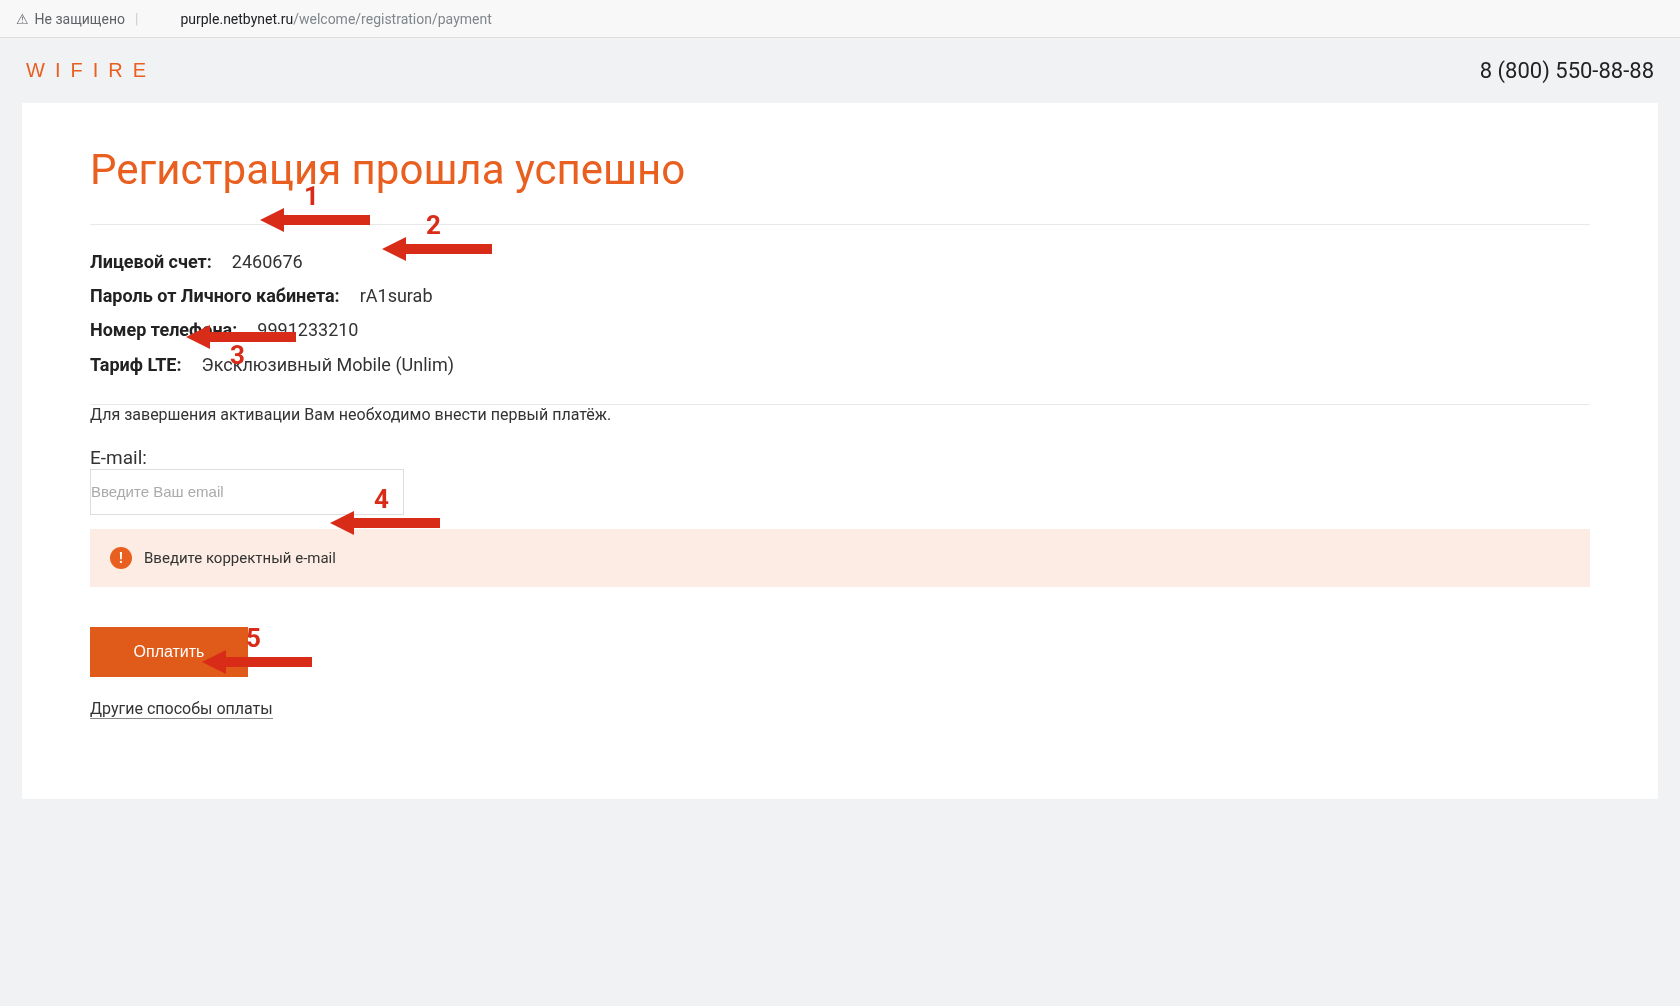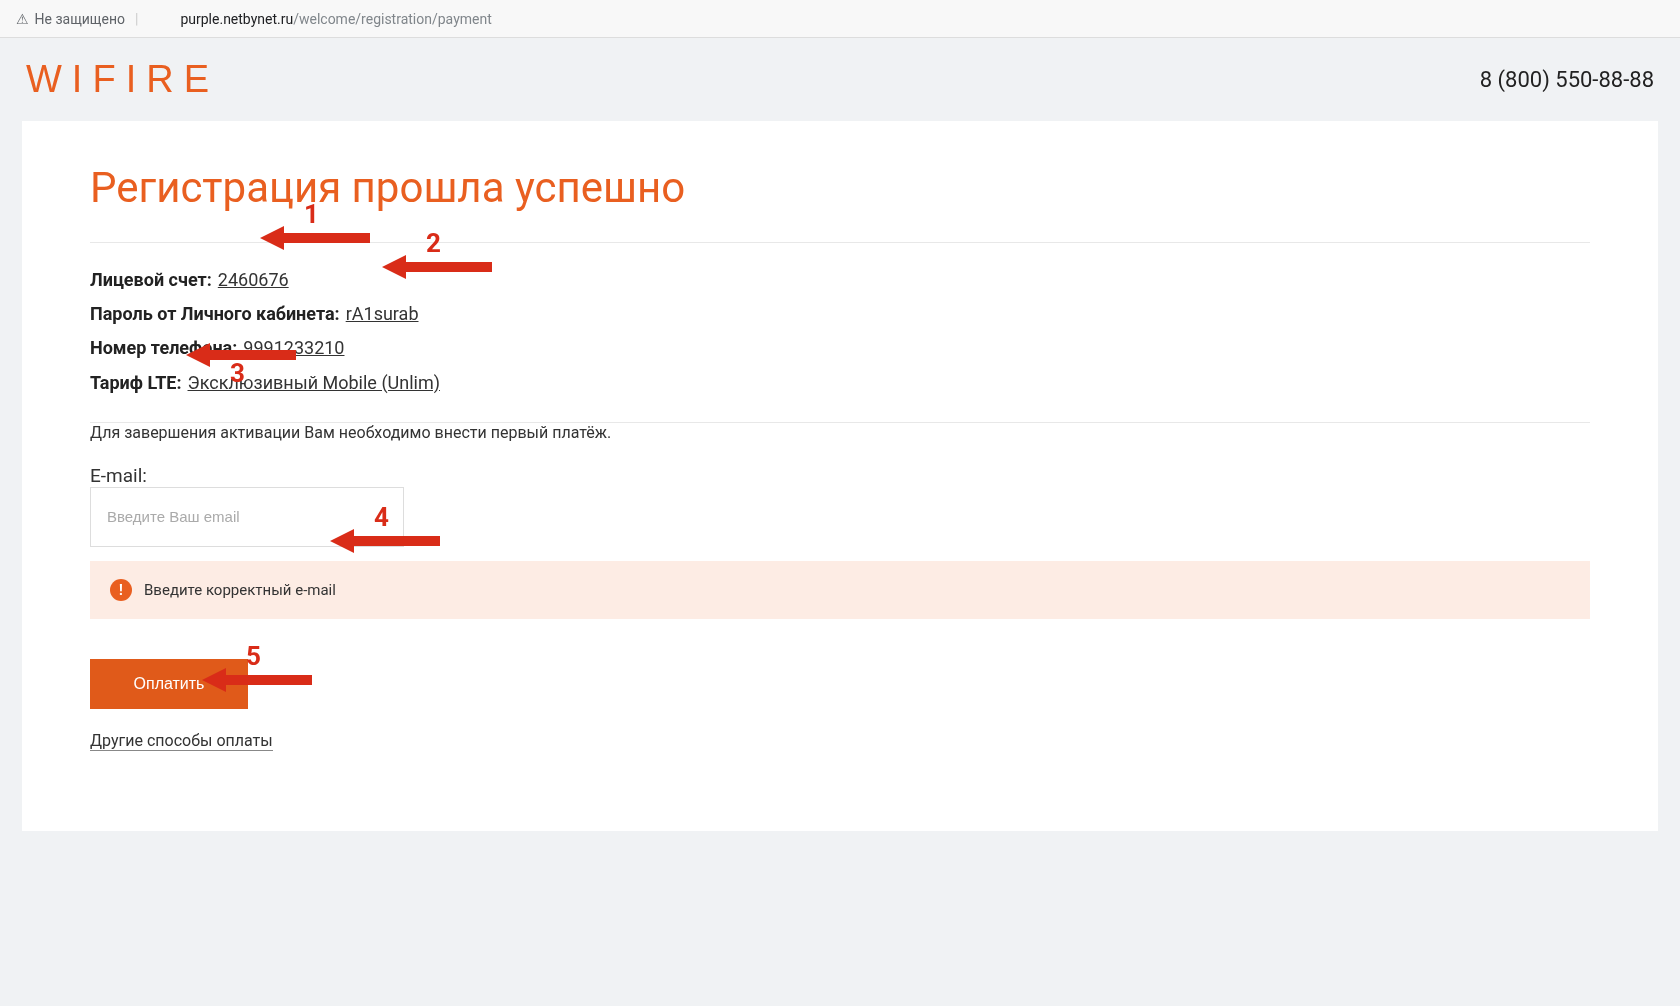--- a/index.html
+++ b/index.html
@@ -42,7 +42,7 @@
     }
     .logo {
       font-family: Arial, sans-serif;
-      font-size: 38px;
+      font-size: 20px;
       letter-spacing: 10px;
       font-weight: 500;
       color: #e95f20;

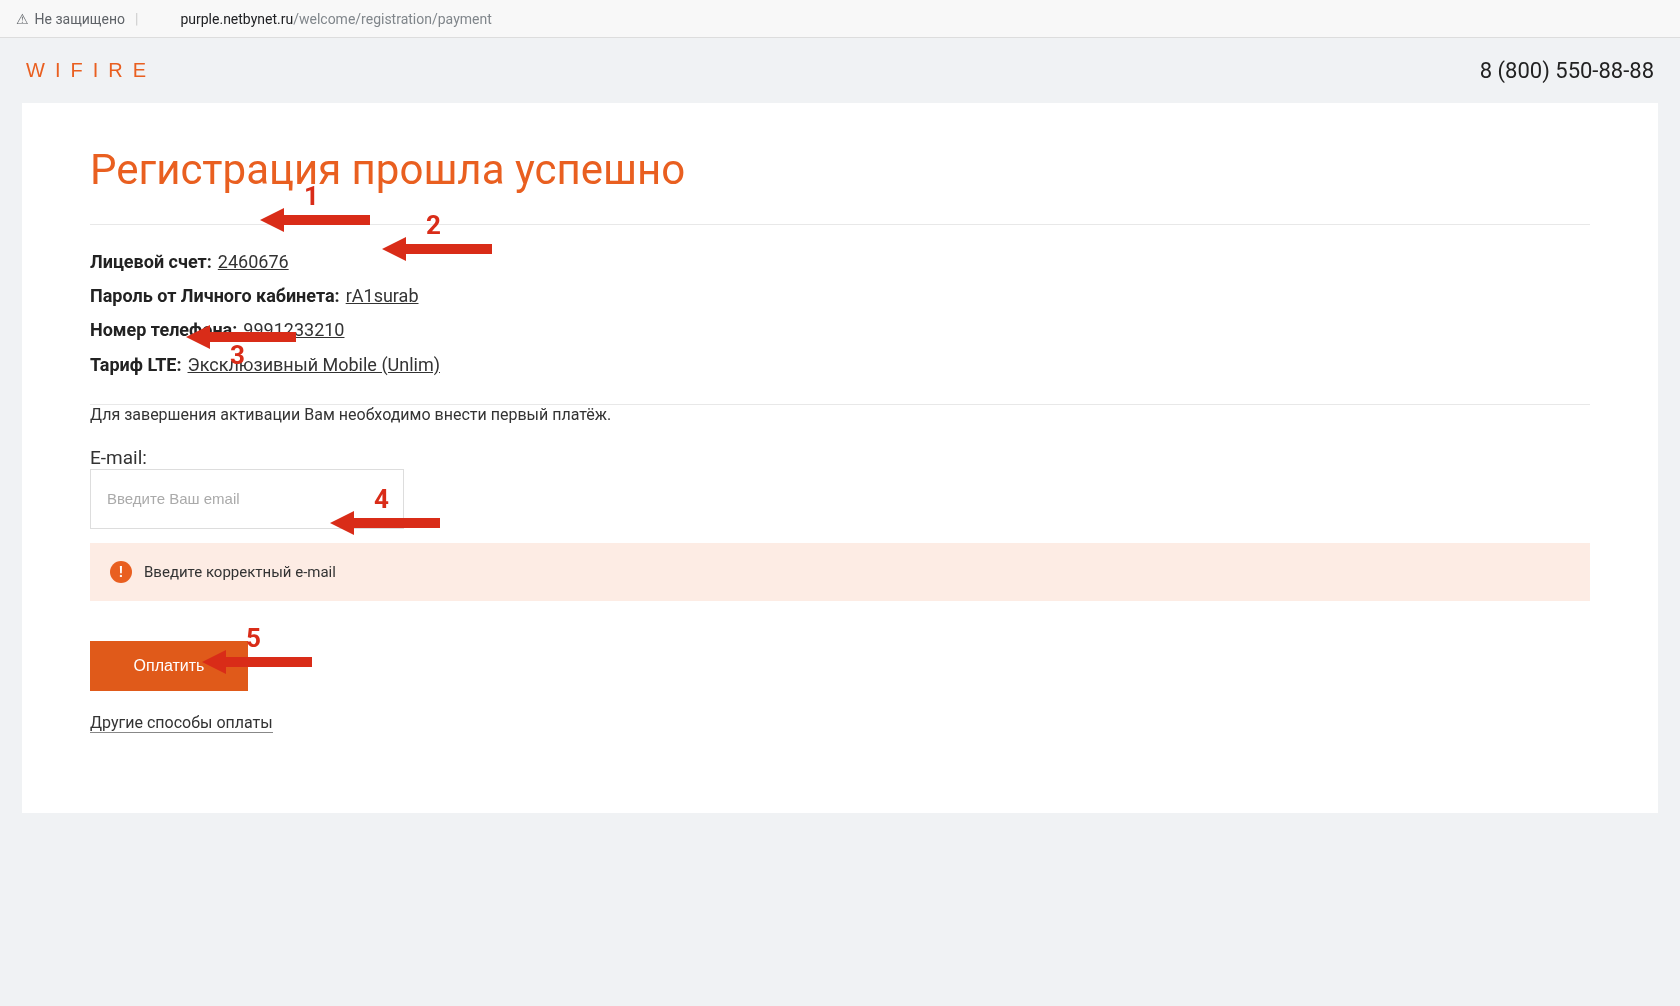--- a/index.html
+++ b/index.html
@@ -71,7 +71,7 @@
       color: #333;
       line-height: 1.9;
     }
-    .details .row { display: flex; gap: 6px; }
+    .details .row { display: flex; gap: 20px; }
     .details .label { font-weight: 700; color: #222; }
     .details .value { color: #333; font-weight: 400; text-decoration: underline; }
     .subtitle {

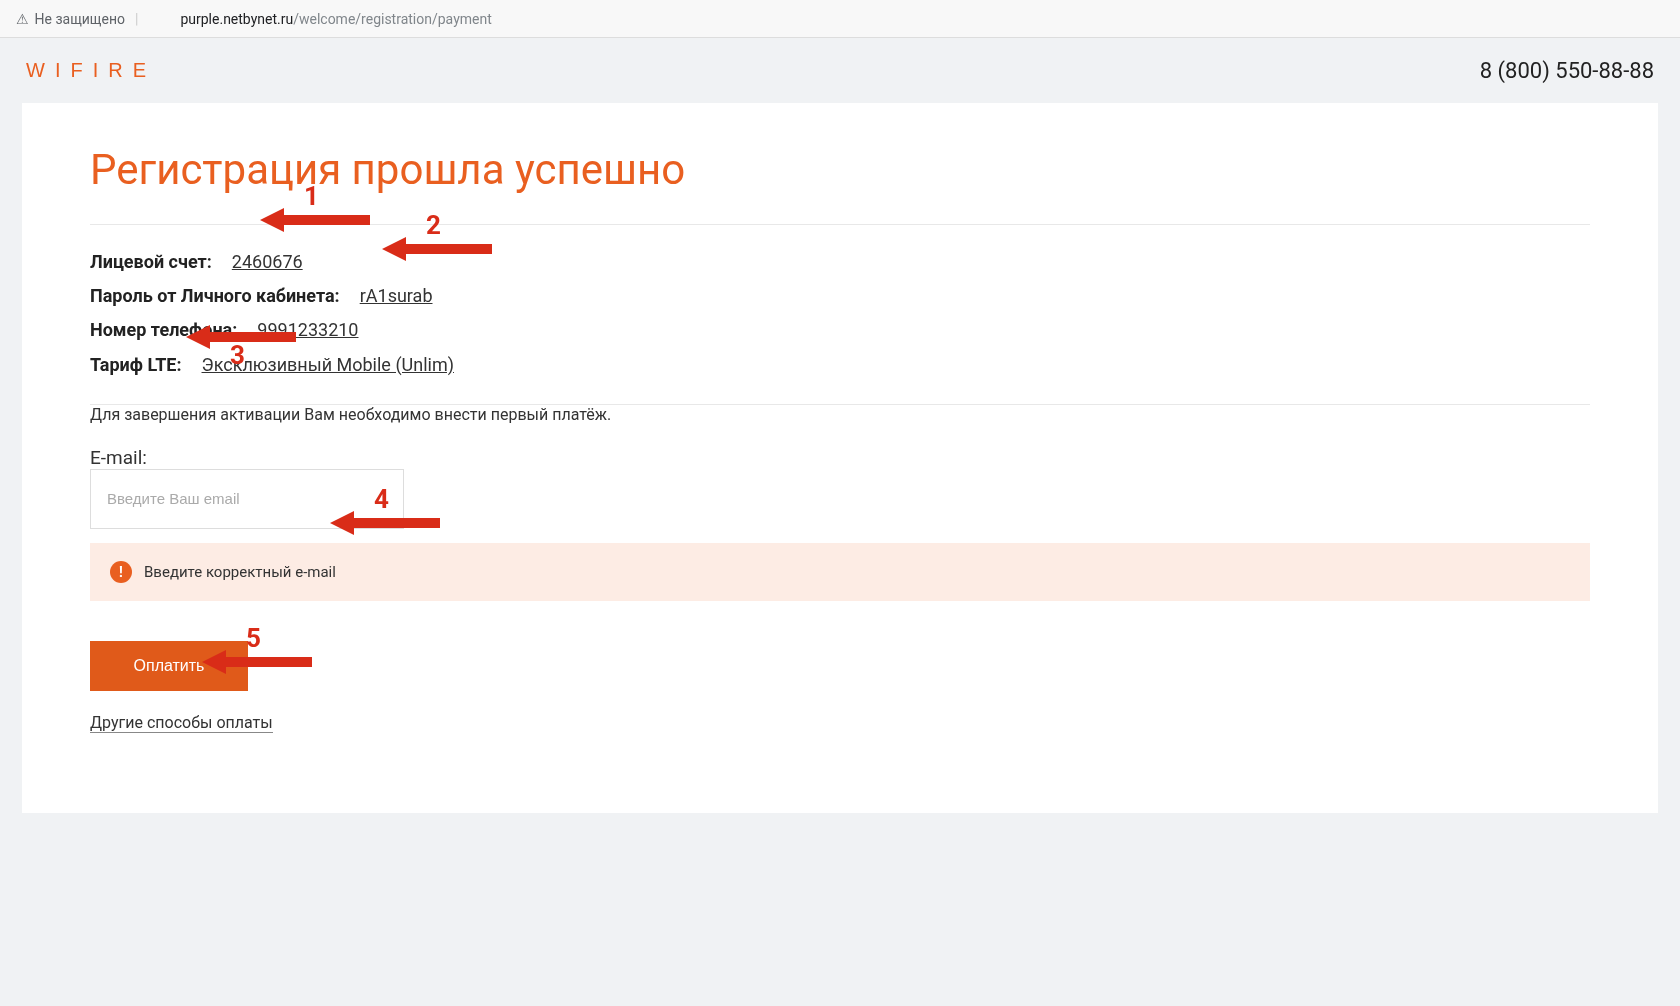--- a/index.html
+++ b/index.html
@@ -73,7 +73,7 @@
     }
     .details .row { display: flex; gap: 20px; }
     .details .label { font-weight: 700; color: #222; }
-    .details .value { color: #333; font-weight: 400; text-decoration: underline; }
+    .details .value { color: #333; font-weight: 400; }
     .subtitle {
       font-size: 28px;
       color: #333;

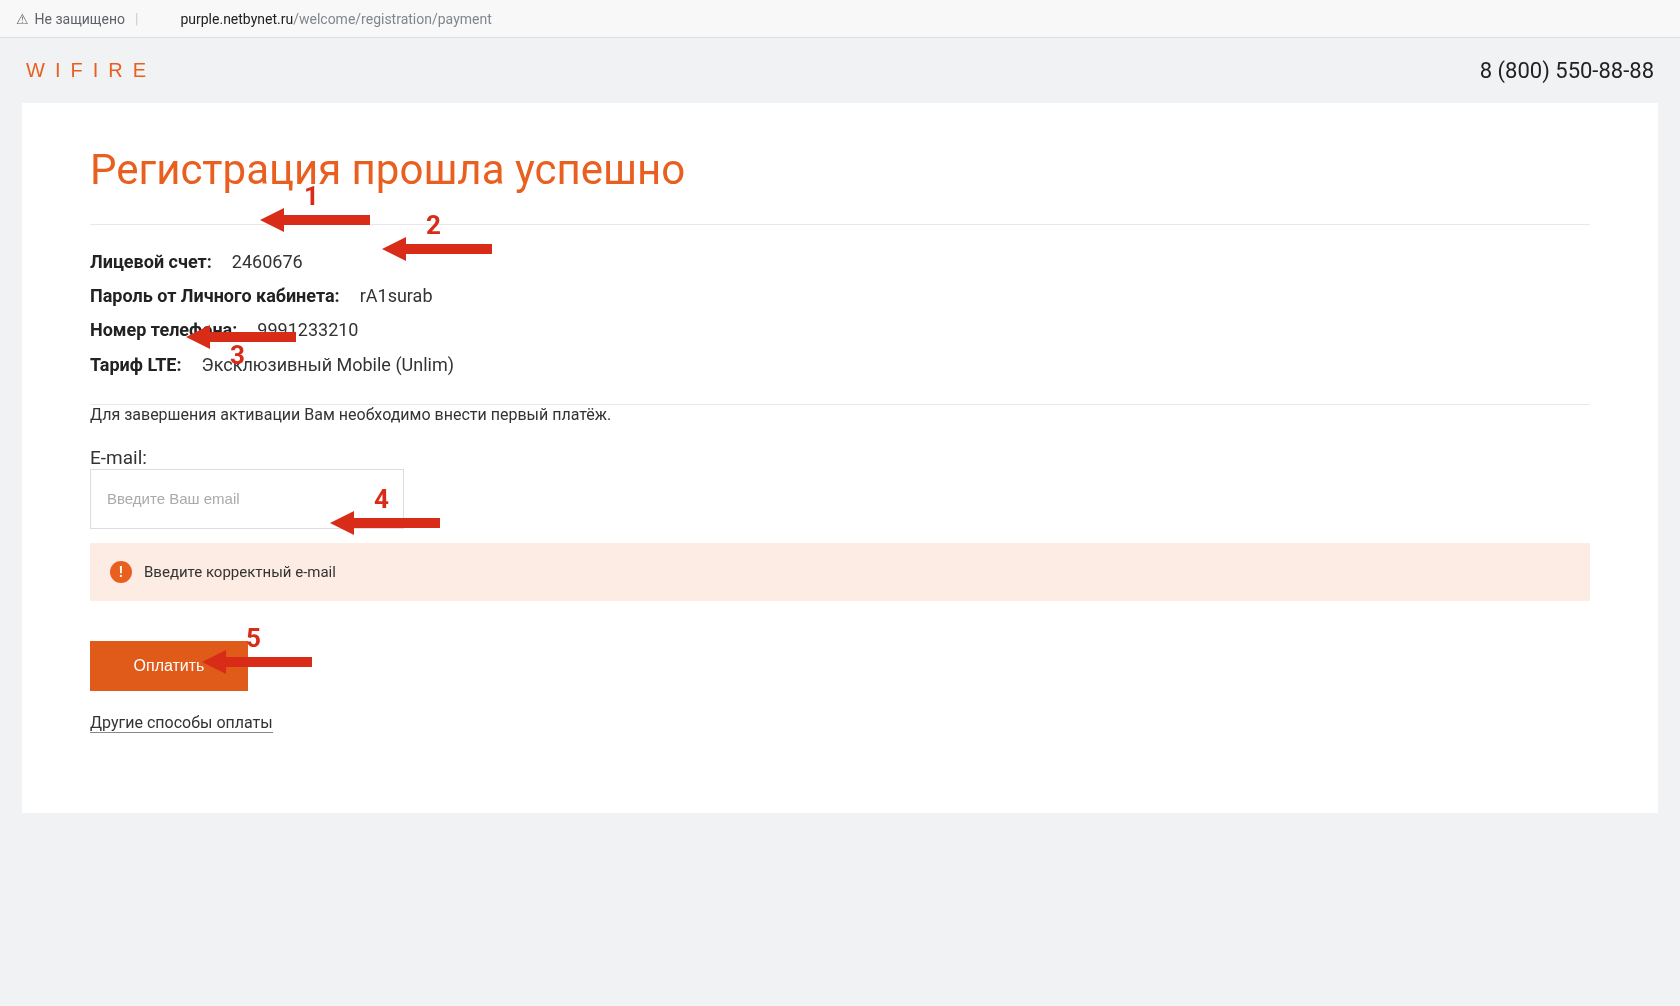--- a/index.html
+++ b/index.html
@@ -93,9 +93,9 @@
     }
     .email-input {
       width: 314px;
-      height: 60px;
+      height: 46px;
       border: 1px solid #ddd;
-      padding: 0 16px;
+      padding: 0 0;
       font-size: 15px;
       color: #333;
       outline: none;

